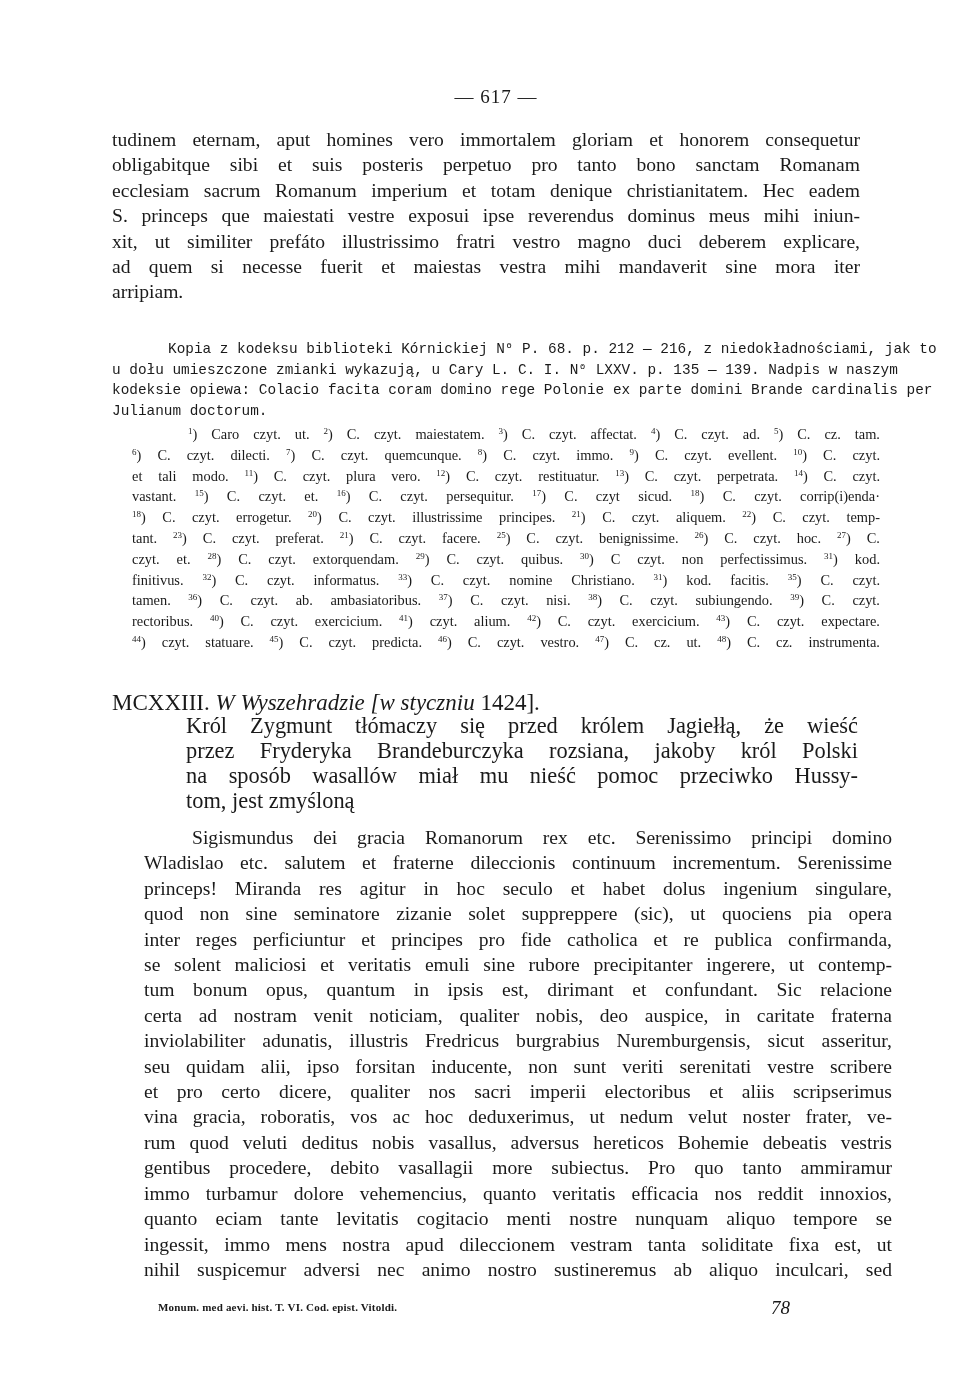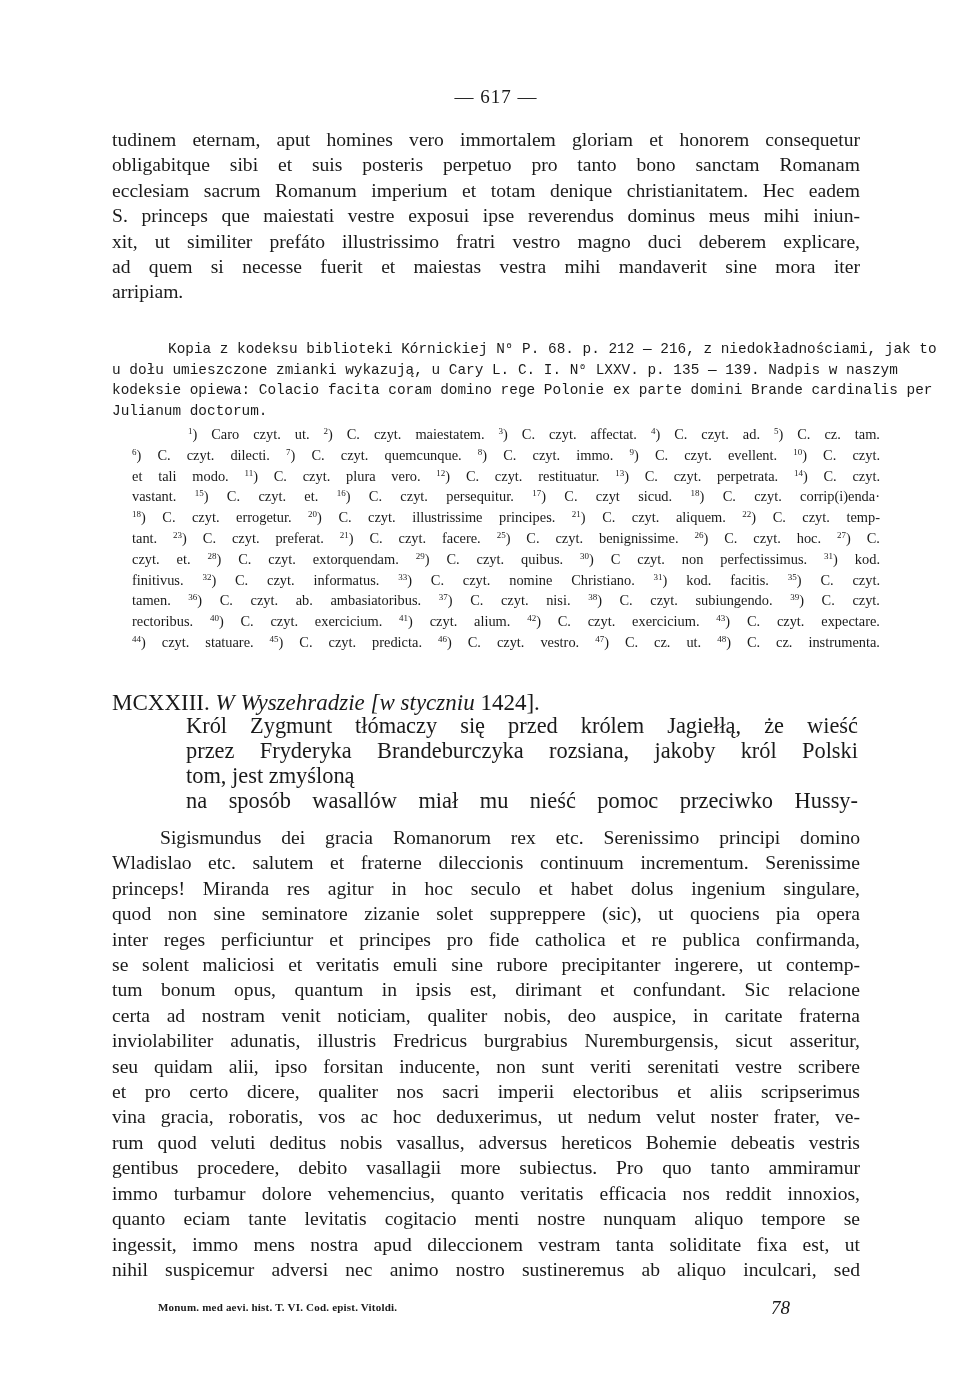--- a/index.html
+++ b/index.html
@@ -138,8 +138,8 @@
   <div class="summary" style="top:713px;">
     <span class="line">Król Zygmunt tłómaczy się przed królem Jagiełłą, że wieść</span>
     <span class="line">przez Fryderyka Brandeburczyka rozsiana, jakoby król Polski</span>
+    <span class="line">na sposób wasallów miał mu nieść pomoc przeciwko Hussy-</span>
     <span class="line last">tom, jest zmyśloną</span>
-    <span class="line">na sposób wasallów miał mu nieść pomoc przeciwko Hussy-</span>
   </div>
 
   <div class="block body-text" id="doc-text" style="top:825px;">

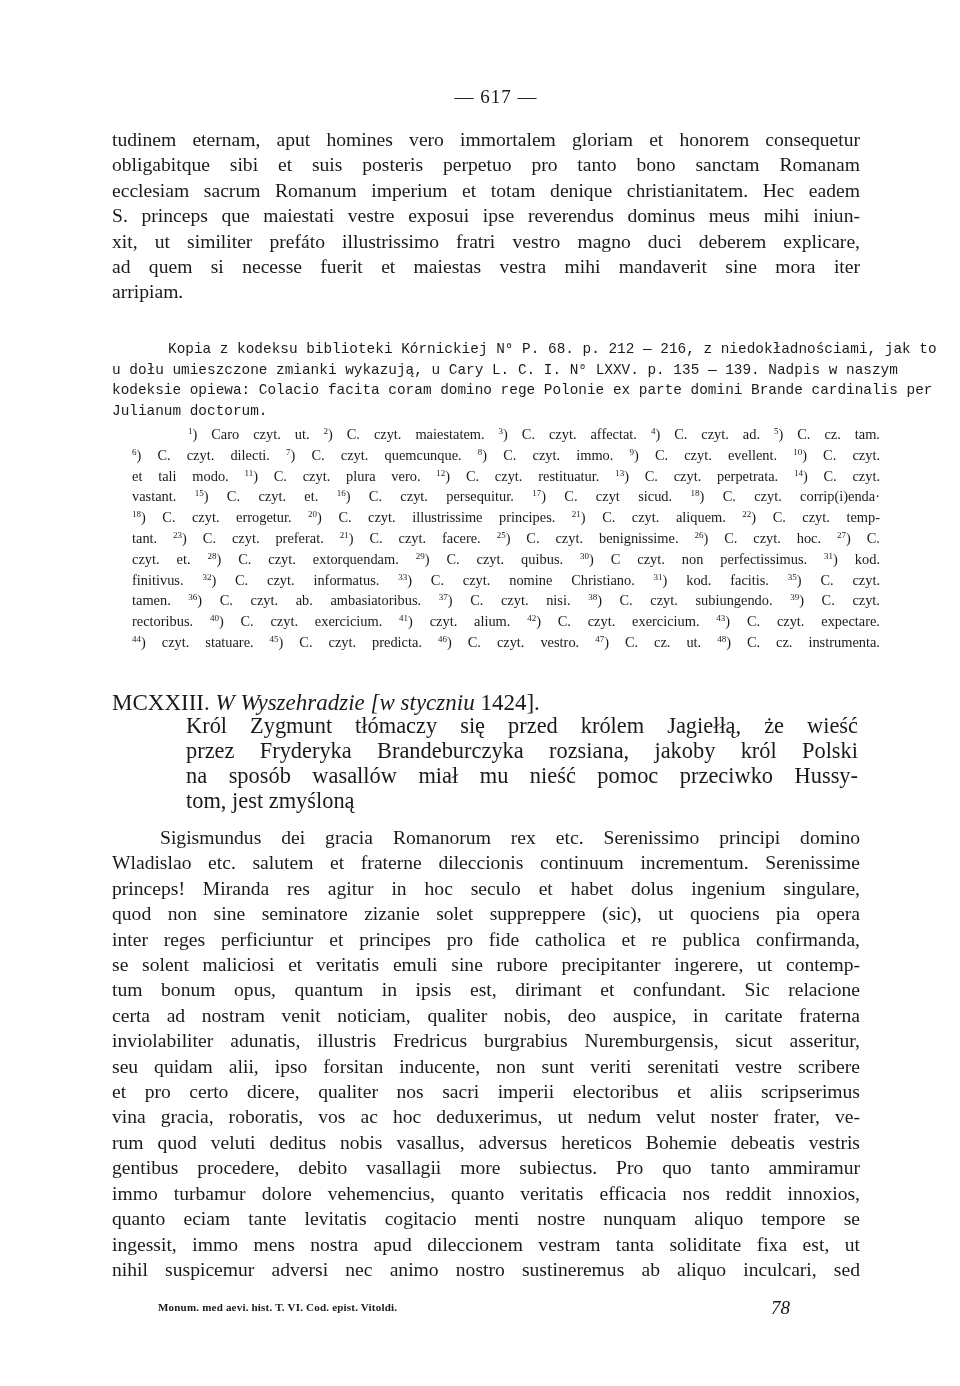--- a/index.html
+++ b/index.html
@@ -142,7 +142,7 @@
     <span class="line last">tom, jest zmyśloną</span>
   </div>
 
-  <div class="block body-text" id="doc-text" style="top:825px;">
+  <div class="block body-text" id="doc-text" style="top:825px;margin-left:32px;">
       <span class="line indent-first">Sigismundus dei gracia Romanorum rex etc. Serenissimo principi domino</span>
       <span class="line">Wladislao etc. salutem et fraterne dileccionis continuum incrementum. Serenissime</span>
       <span class="line">princeps! Miranda res agitur in hoc seculo et habet dolus ingenium singulare,</span>

